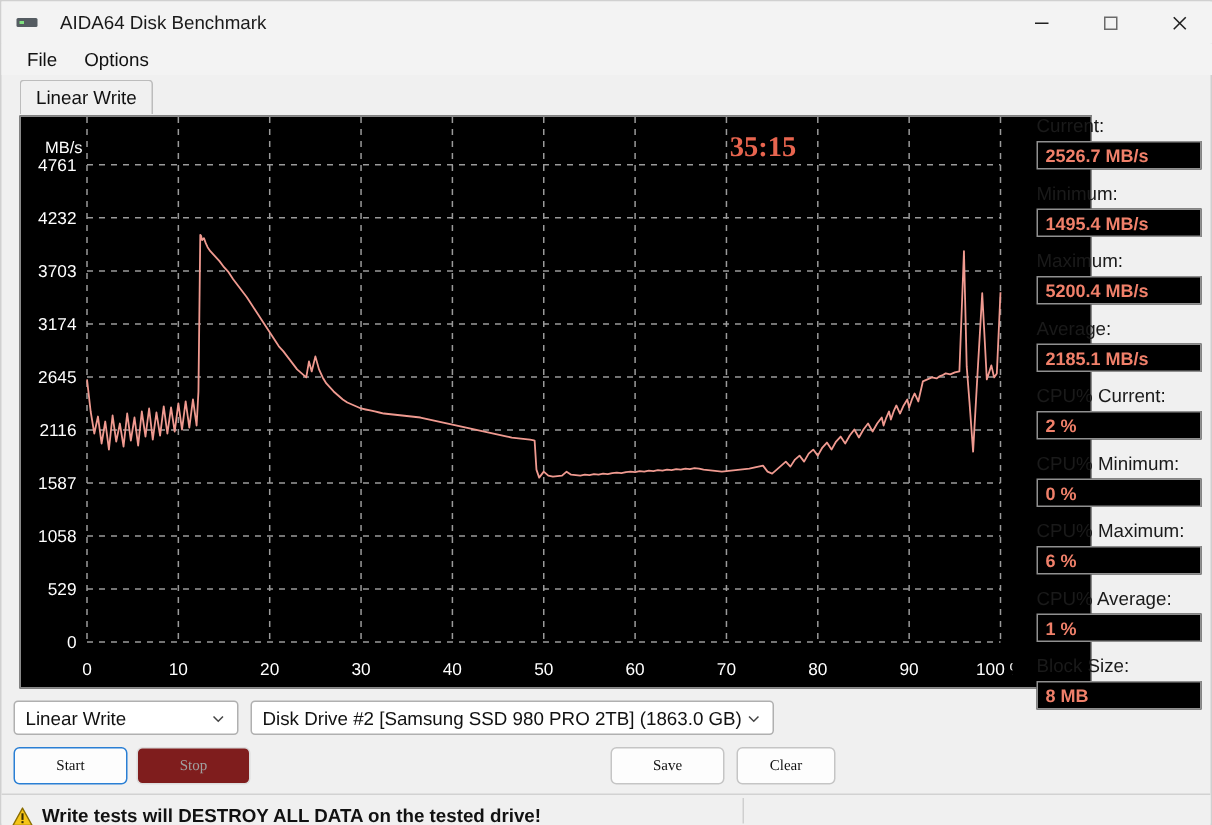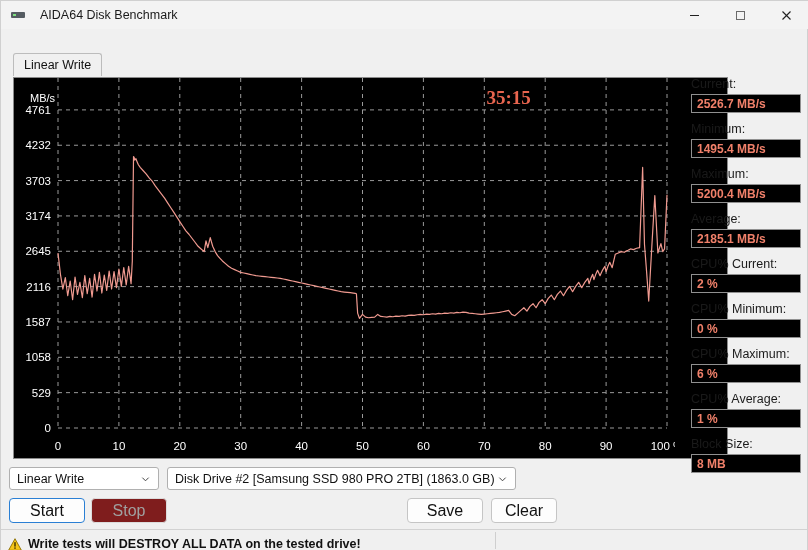--- a/index.html
+++ b/index.html
@@ -262,6 +262,10 @@
     </div>
   </div>
 
+  <div class="menubar">
+    <div class="menu-item">File</div>
+    <div class="menu-item">Options</div>
+  </div>
 
   <div class="tabstrip">
     <div class="tab-underline"></div>

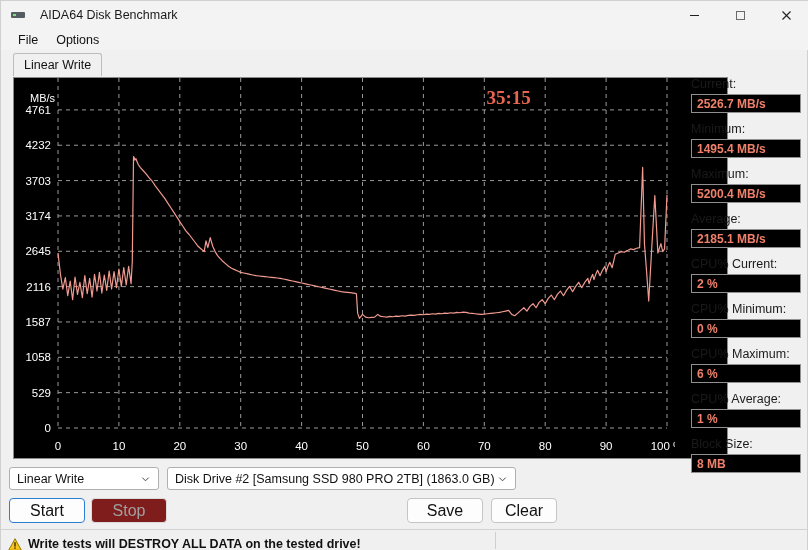--- a/index.html
+++ b/index.html
@@ -193,8 +193,9 @@
     display: flex;
     align-items: center;
     justify-content: center;
-    font-size: 16px;
-    color: #111;
+    font-size: 10px;
+    color: #111;
+    font-family: Liberation Serif, serif;
   }
   .btn-start { left: 8px; top: 31px; width: 76px; border: 1px solid #2a7fd4; }
   .btn-stop  { left: 90px; top: 31px; width: 76px; color: #a0a0a0; border-color: #dcdcdc; background: #7f1d1d; }

